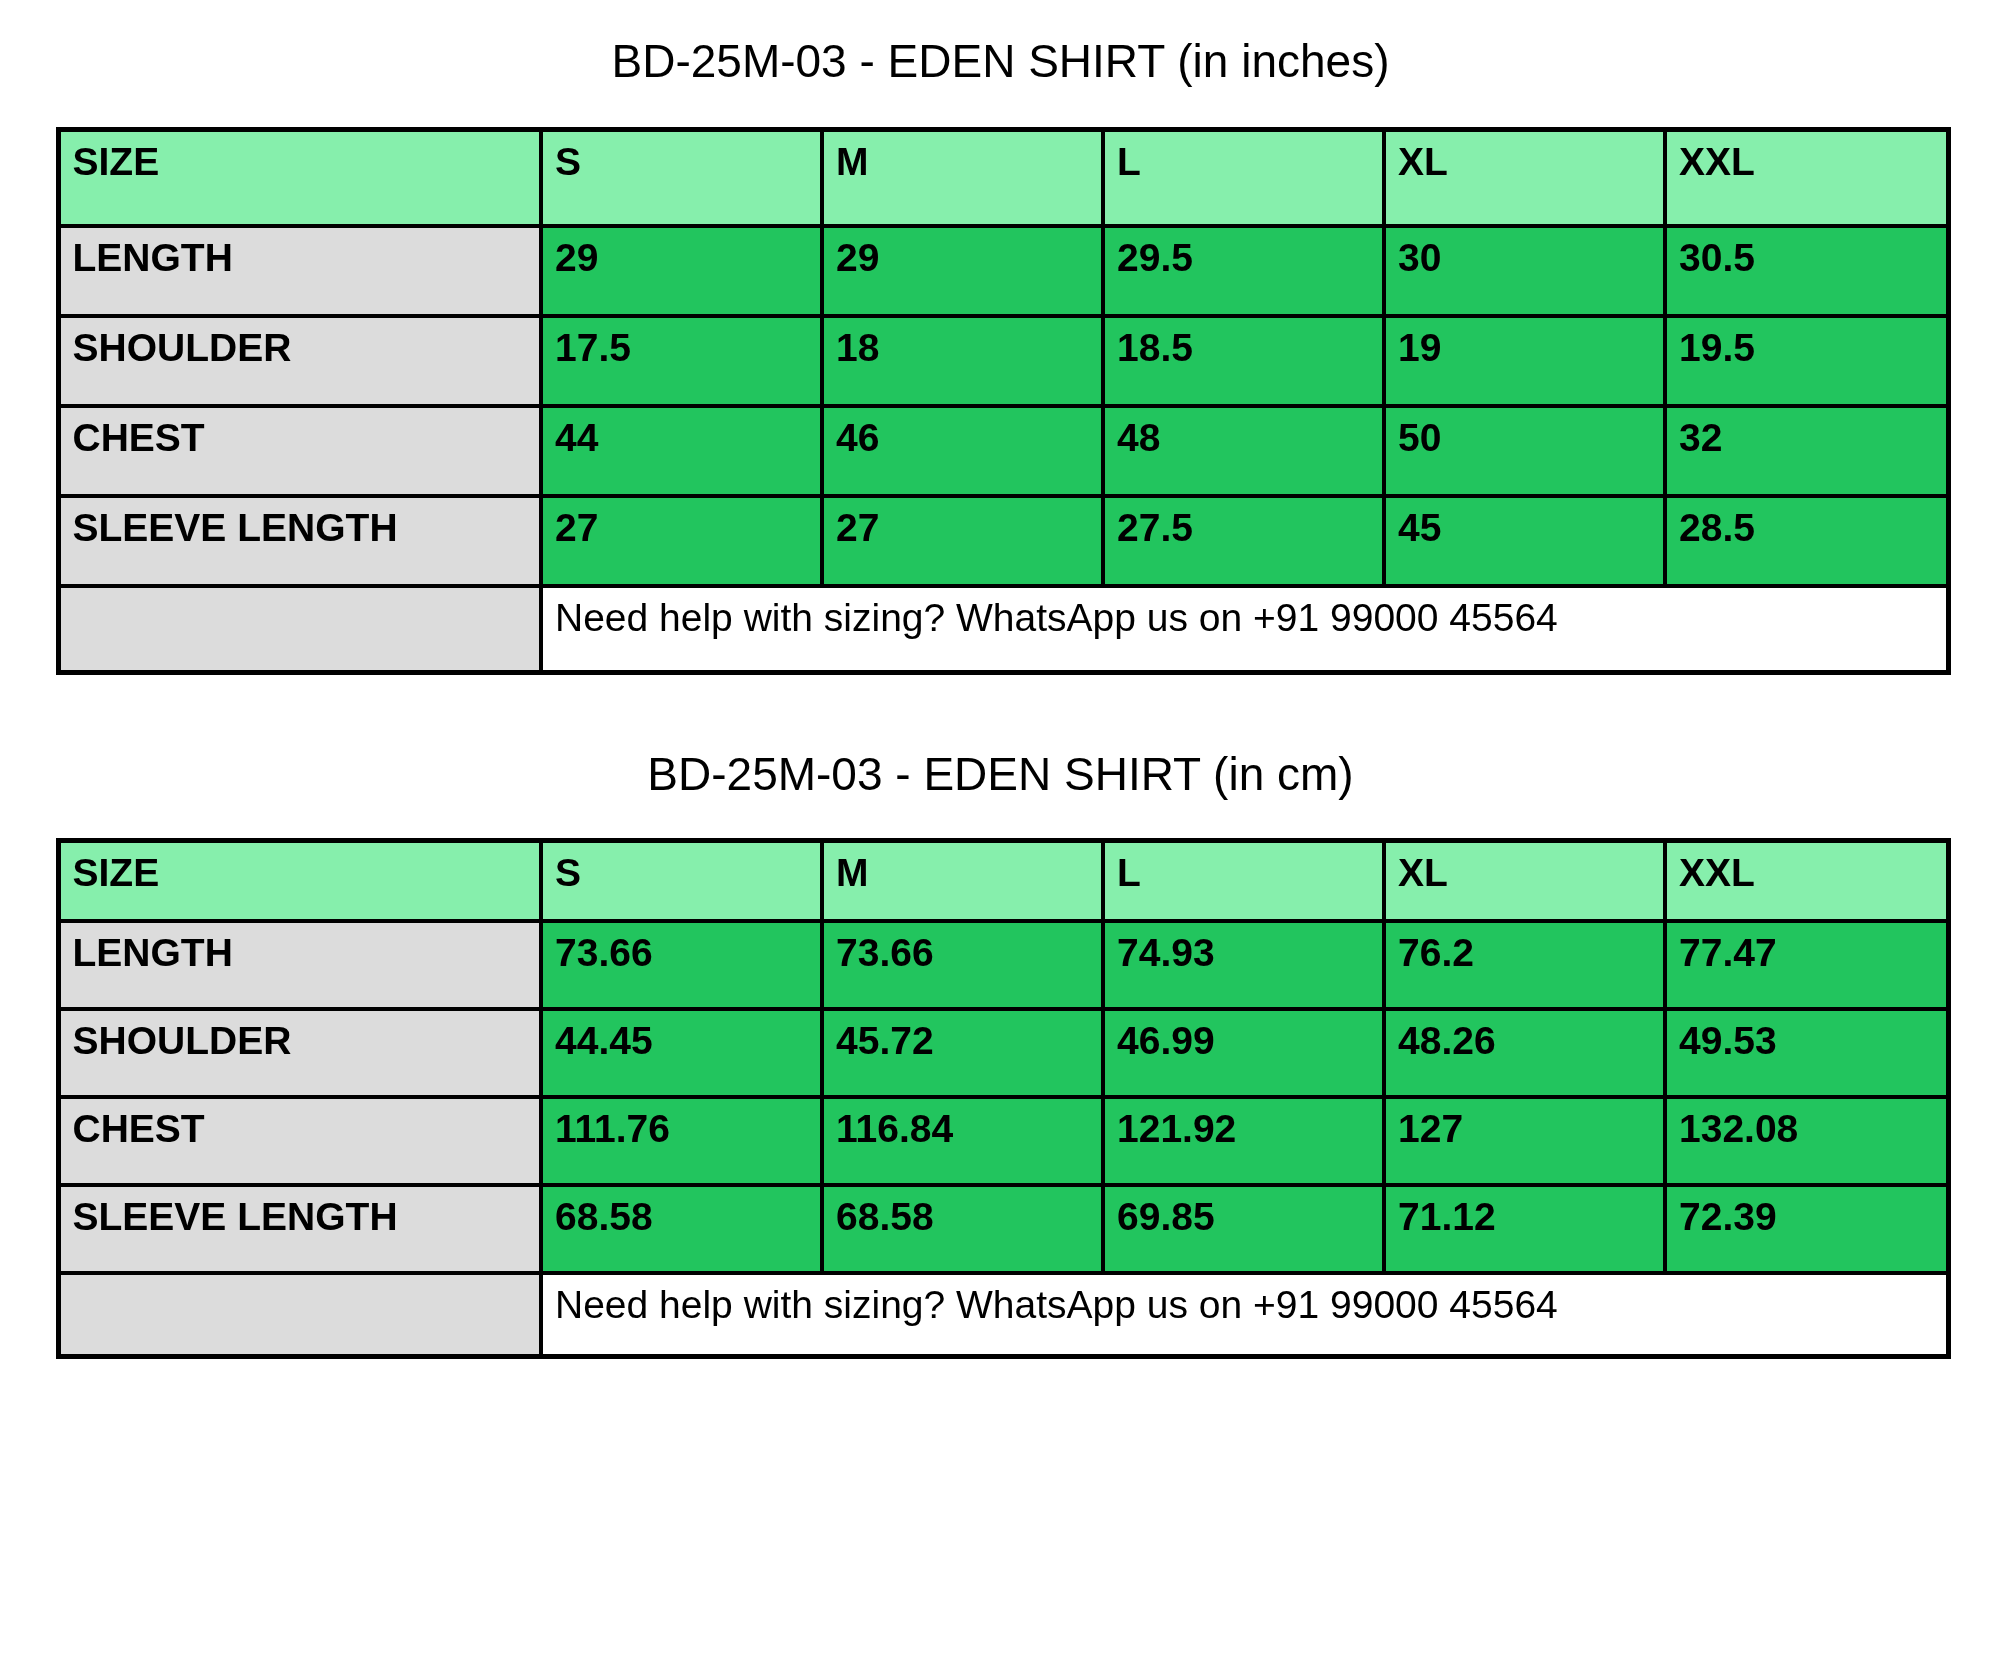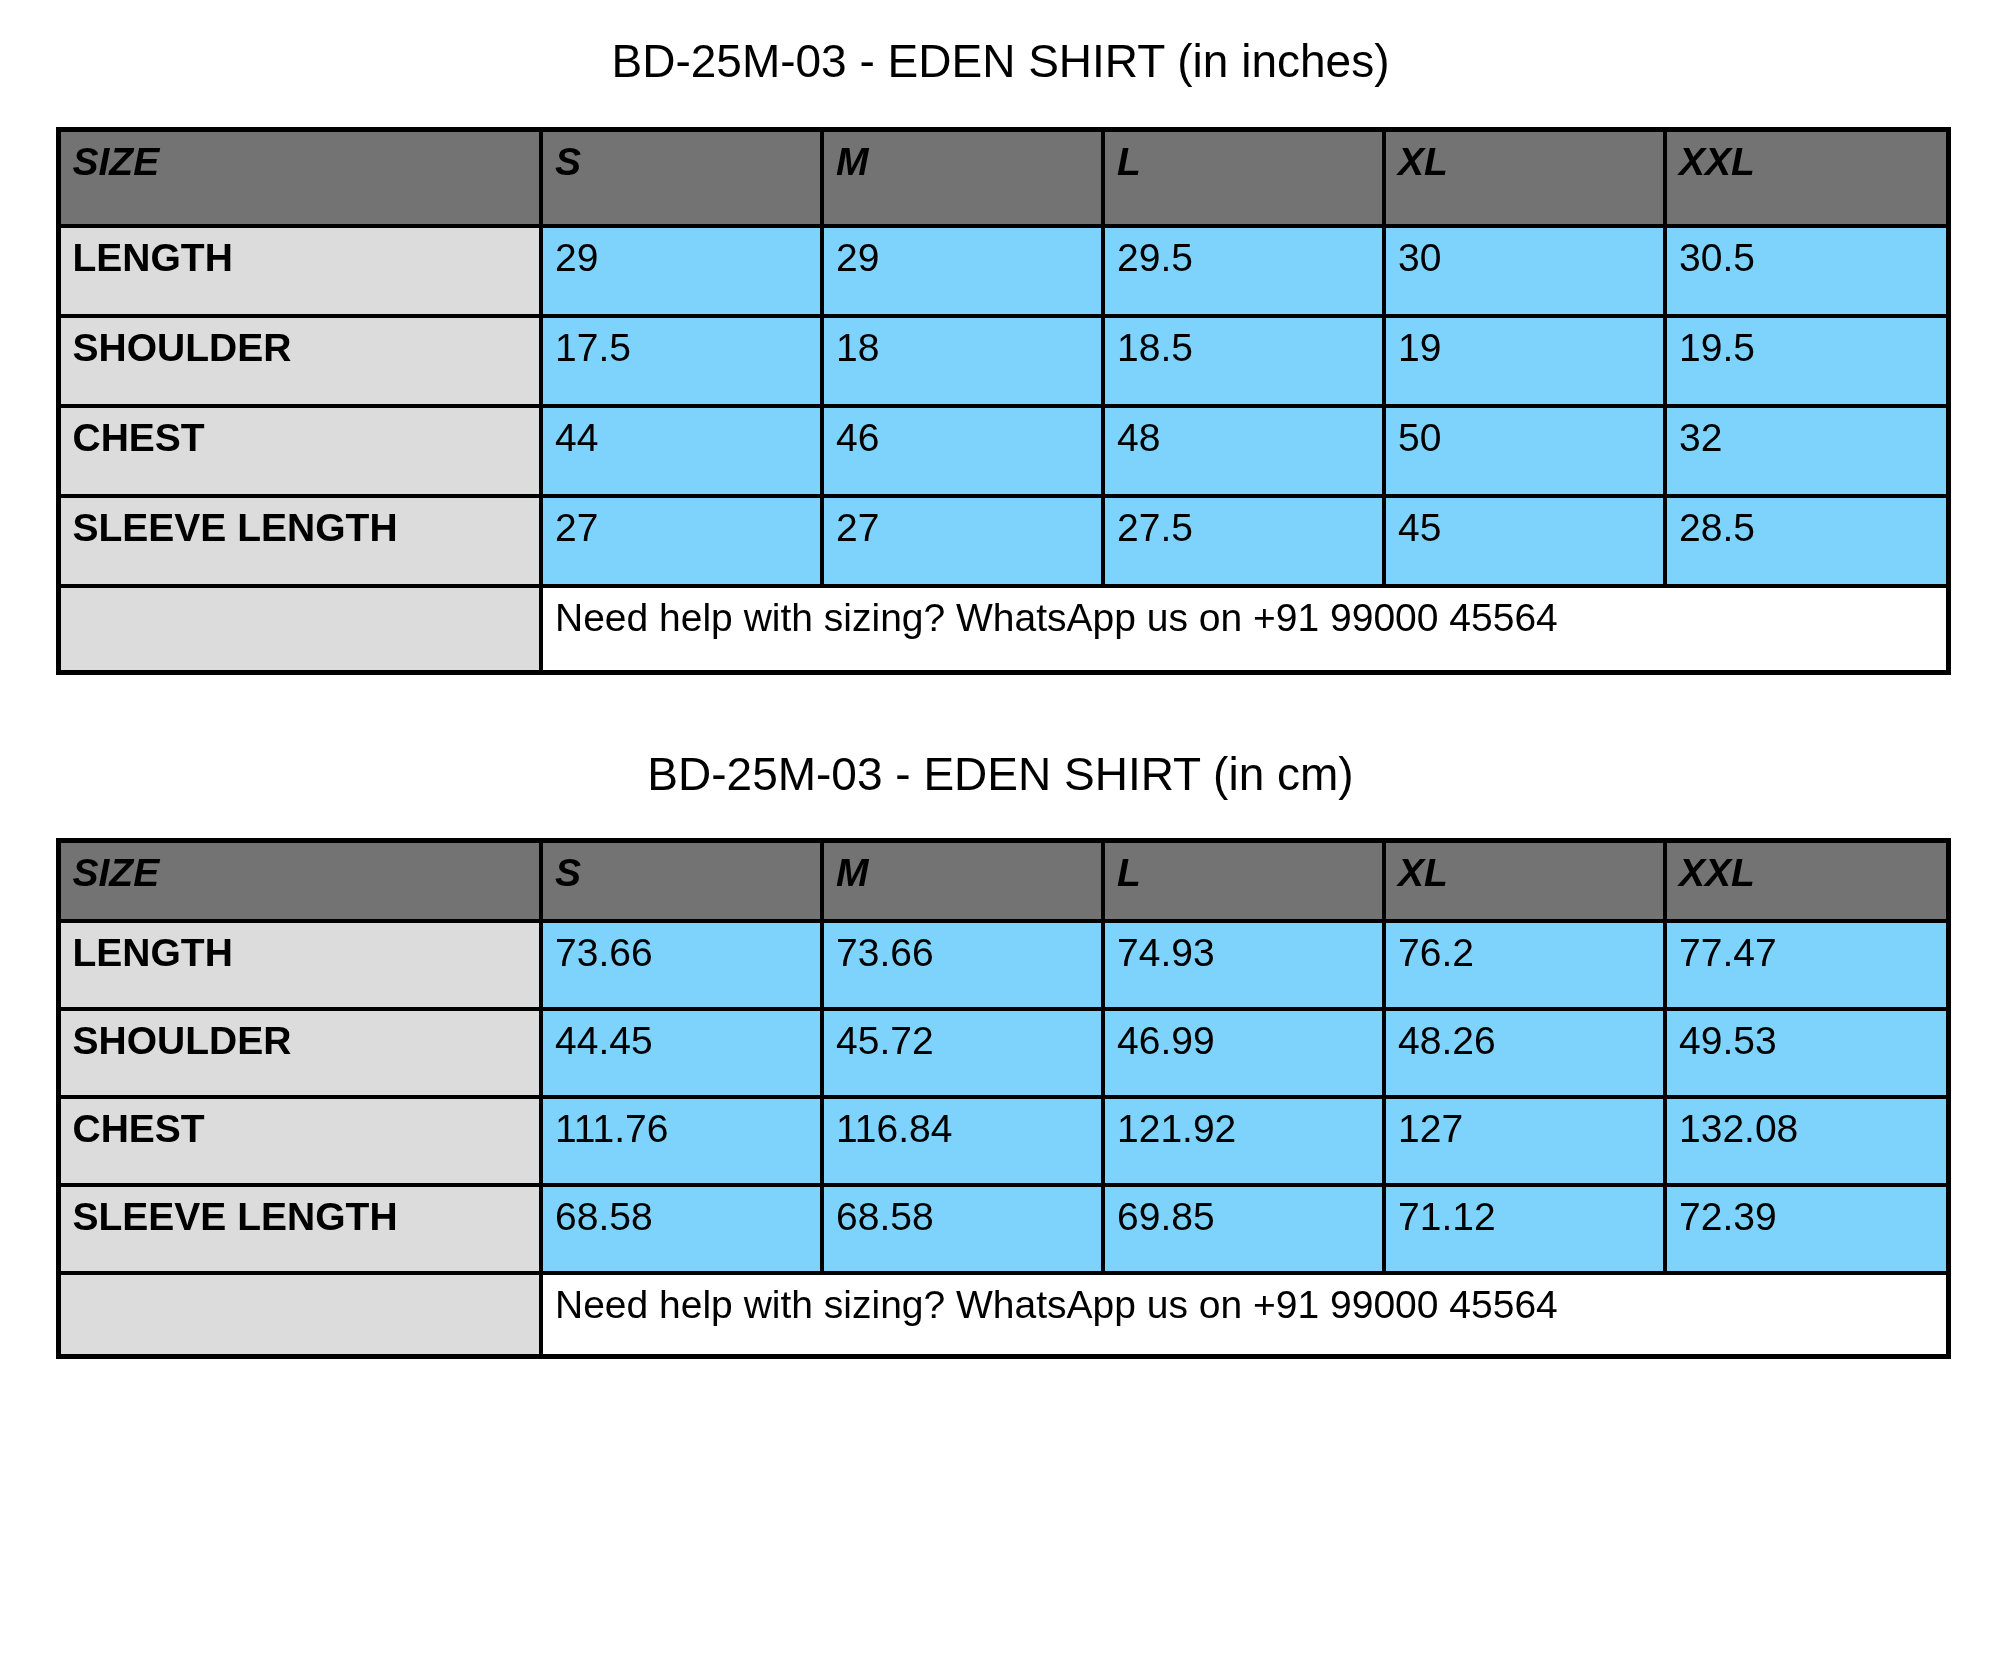--- a/index.html
+++ b/index.html
@@ -26,7 +26,7 @@
     padding: 6px 8px 0 12px;
     overflow: hidden; white-space: nowrap;
   }
-  th.col-header { background: #737373; font-weight: 700; font-style: italic; }
+  th.col-header { background: #86efac; font-weight: 700; }
   td.row-label  { background: #dcdcdc; font-weight: 700; }
   td.value-cell { background: #7dd3fc; font-weight: 400; }
   td.note-spacer { background: #dcdcdc; }

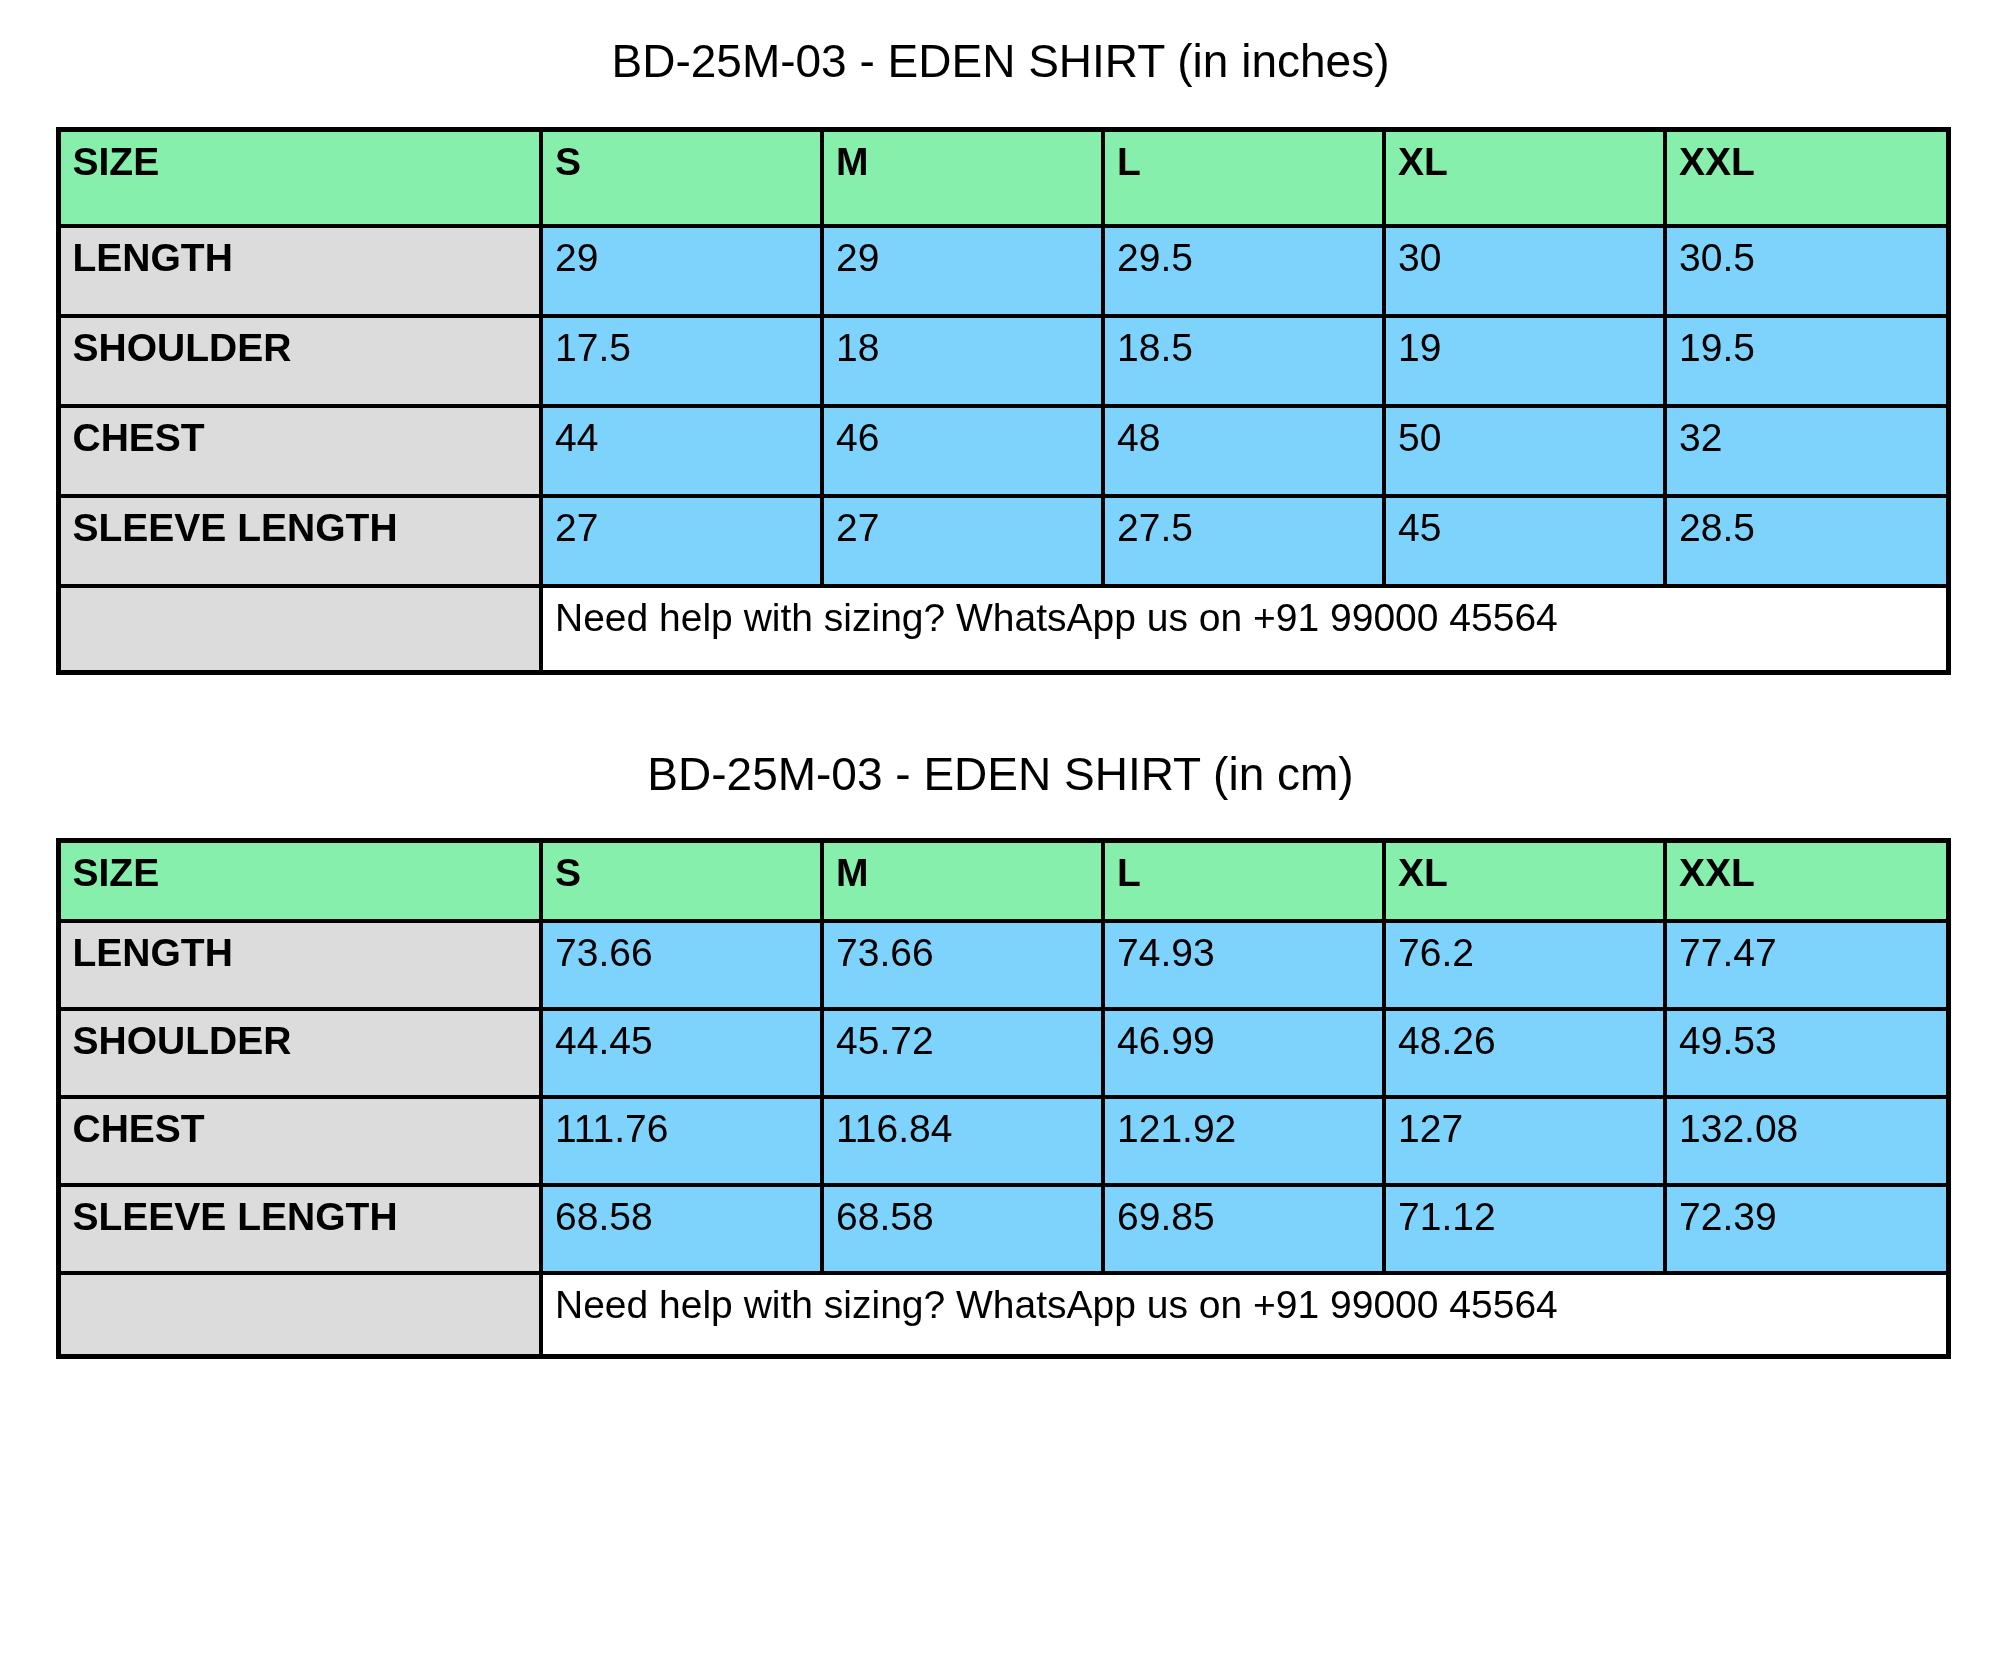--- a/index.html
+++ b/index.html
@@ -28,7 +28,7 @@
   }
   th.col-header { background: #86efac; font-weight: 700; }
   td.row-label  { background: #dcdcdc; font-weight: 700; }
-  td.value-cell { background: #7dd3fc; font-weight: 400; }
+  td.value-cell { background: #22c55e; font-weight: 700; }
   td.note-spacer { background: #dcdcdc; }
   td.note-cell  { background: #ffffff; font-weight: 400; padding-top: 12px; }
   

